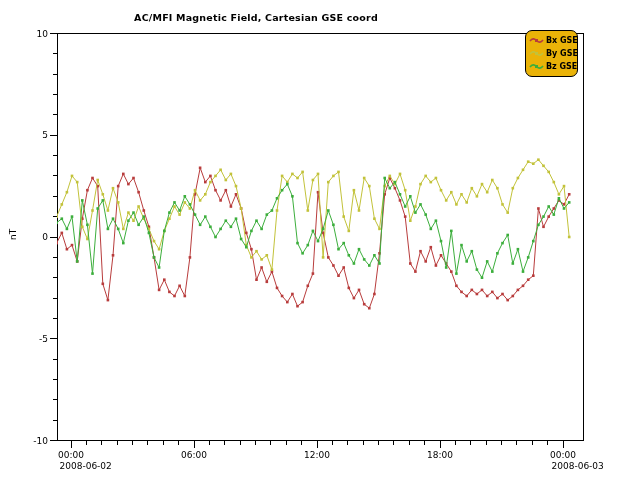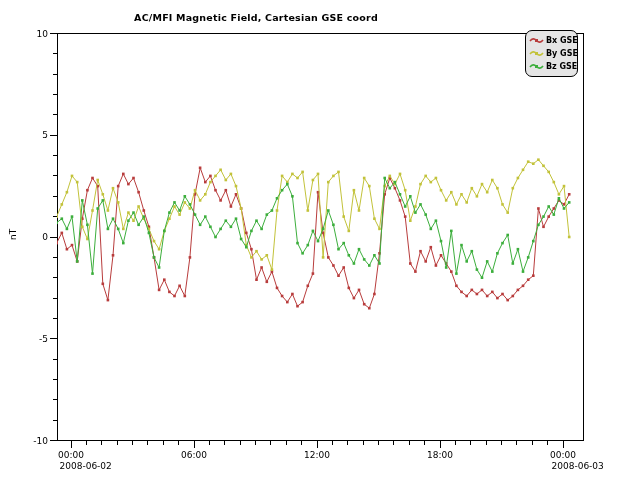--- a/index.html
+++ b/index.html
@@ -14,7 +14,7 @@
   svg.plot{position:absolute;top:0;left:0;}
   .legend{
     position:absolute;left:525px;top:30px;width:53px;
-    border:1px solid #000;border-radius:7px;background:#e5e5e5;
+    border:1px solid #000;border-radius:7px;background:#eab308;
     padding:3px 2px 3px 3px;box-sizing:border-box;
   }
   .legend-row{display:flex;align-items:center;height:13px;}

